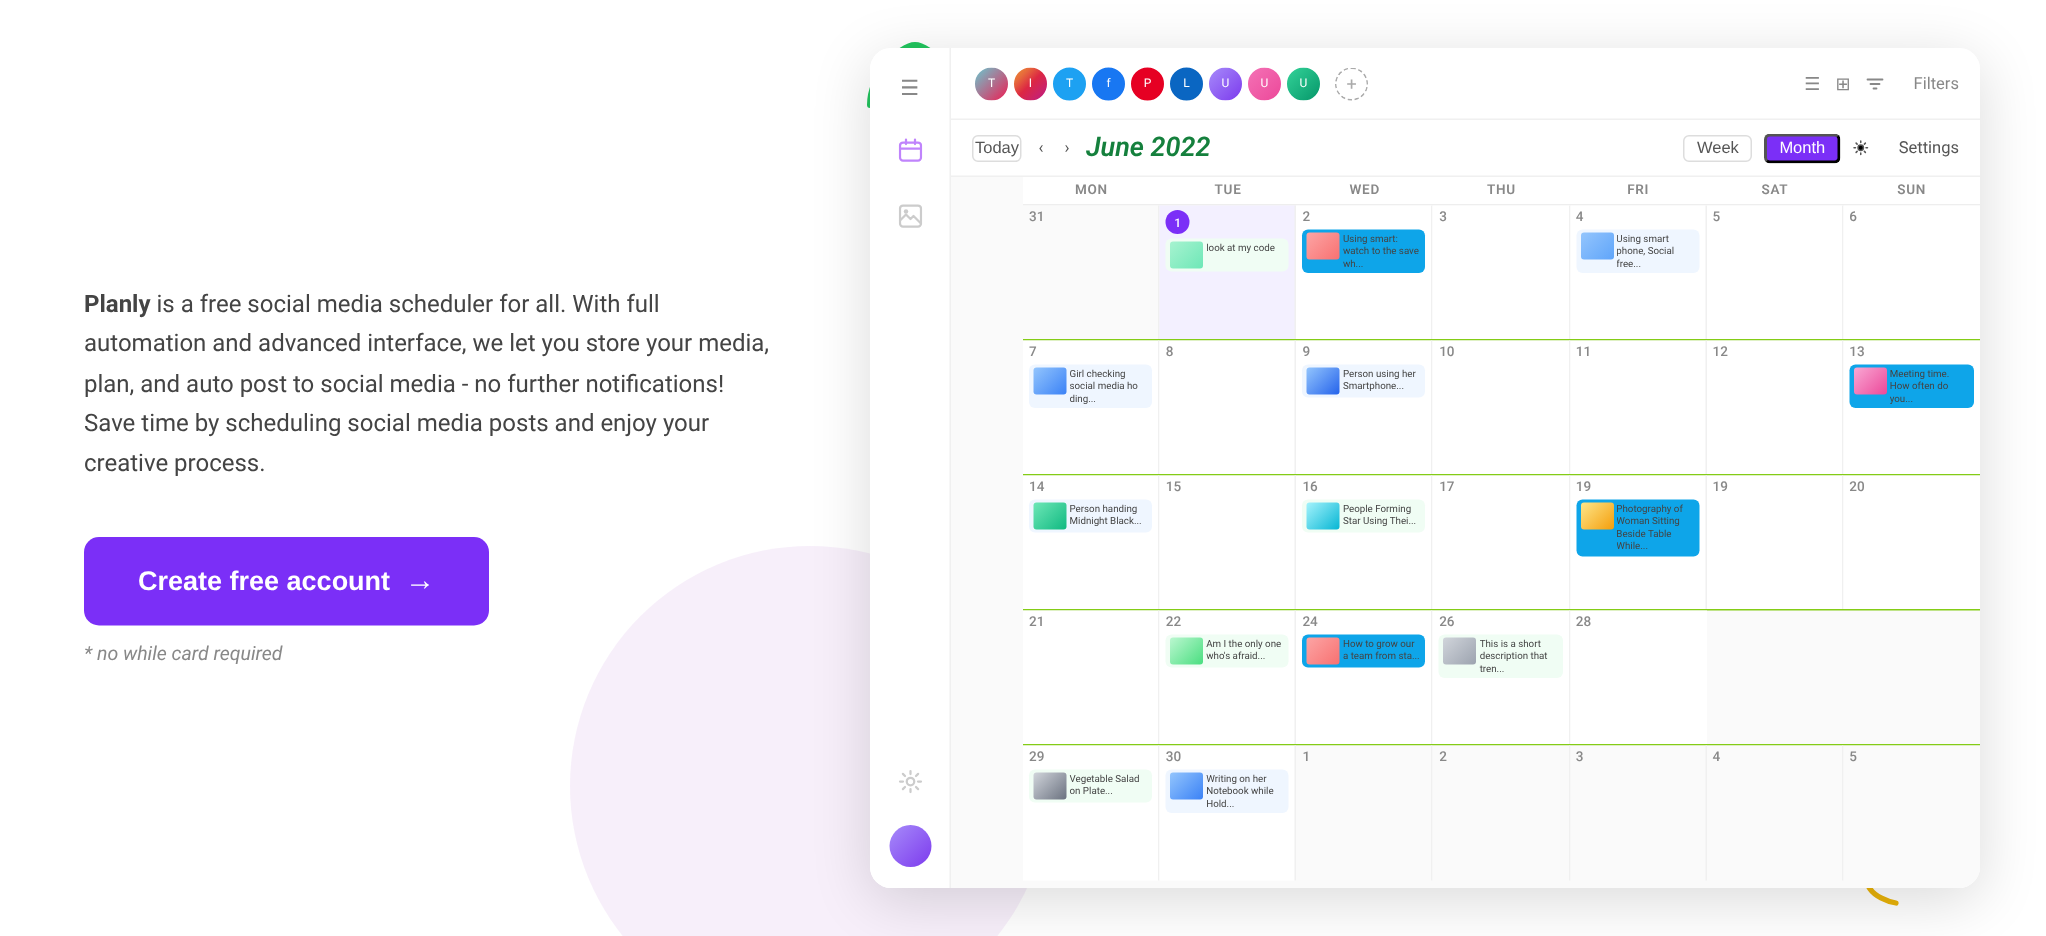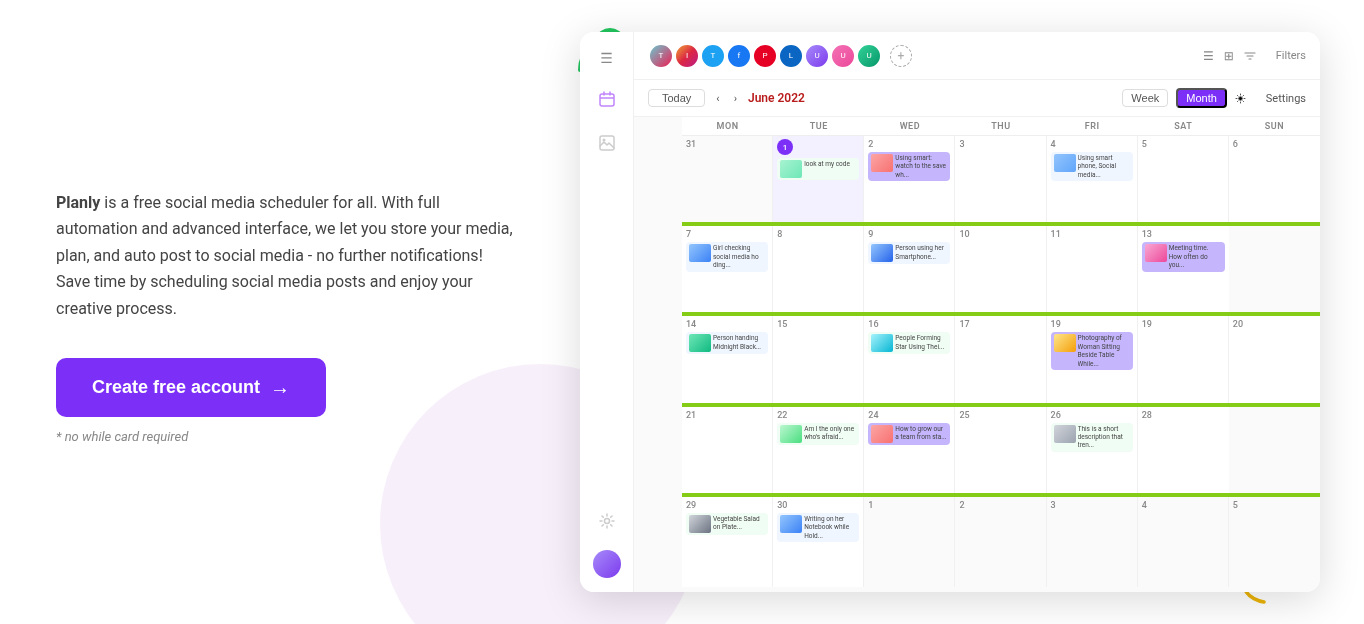--- a/index.html
+++ b/index.html
@@ -233,7 +233,7 @@
       color: #555;
       border: 1px solid #ddd;
       border-radius: 4px;
-      padding: 2px 13px;
+      padding: 2px 1px;
       cursor: pointer;
       background: #fff;
     }

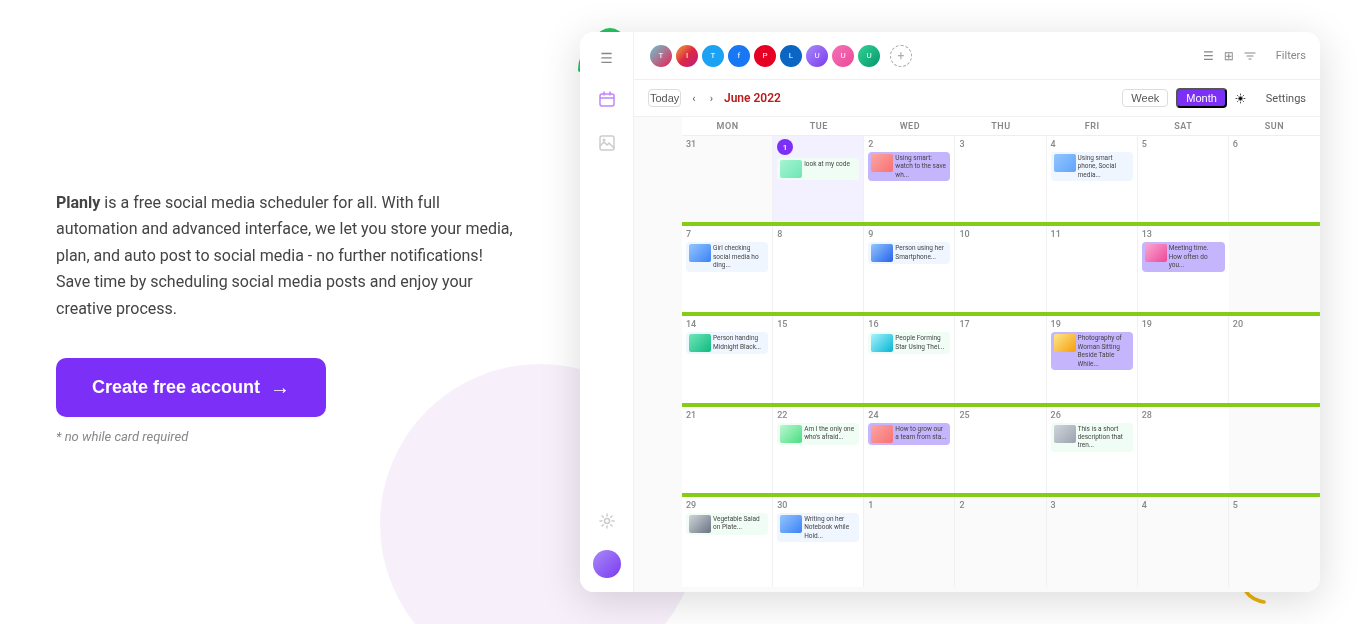--- a/index.html
+++ b/index.html
@@ -244,10 +244,11 @@
       padding: 2px 3px;
     }
     .cal-month-label {
-      font-size: 12px;
+      font-size: 18px;
       font-weight: 600;
-      color: #b91c1c;
+      color: #15803d;
       margin-right: auto;
+      font-style: italic;
     }
     .cal-view-week {
       font-size: 11px;

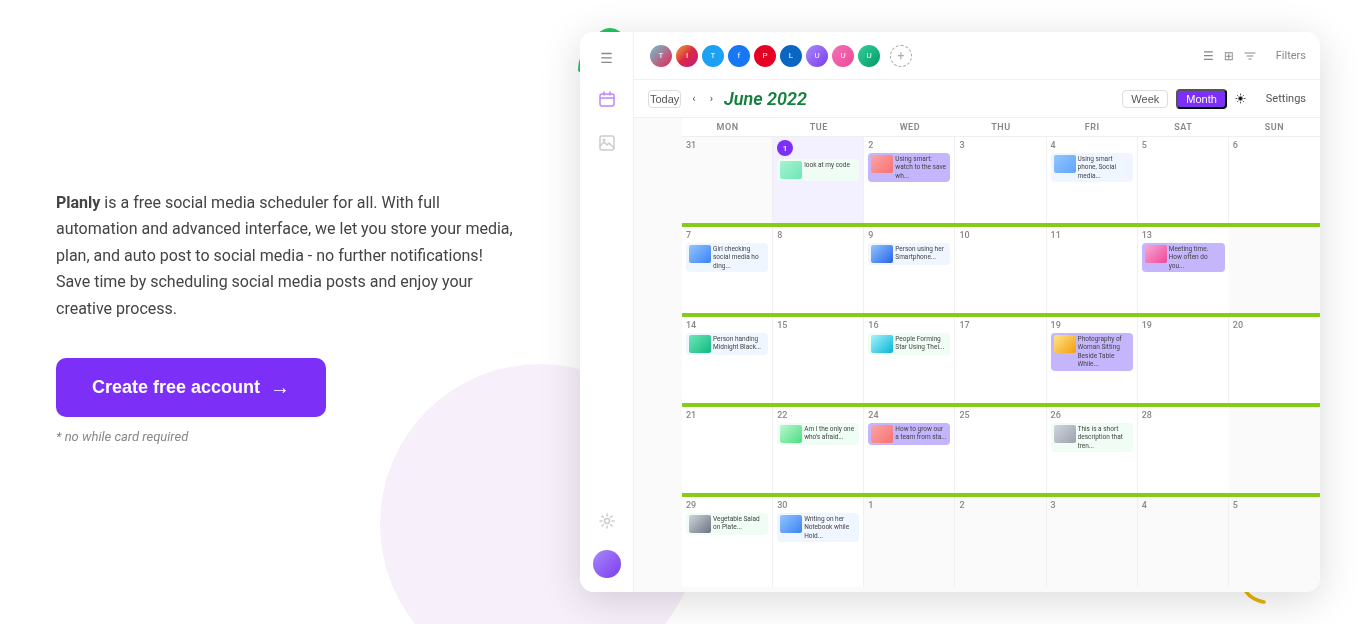--- a/index.html
+++ b/index.html
@@ -306,7 +306,7 @@
     .cal-week {
       display: grid;
       grid-template-columns: repeat(7, 1fr);
-      border-bottom: 4px solid #84cc16;
+      border-bottom: 1px solid #84cc16;
     }
     .cal-week:last-child { border-bottom: none; }
     .cal-cell {

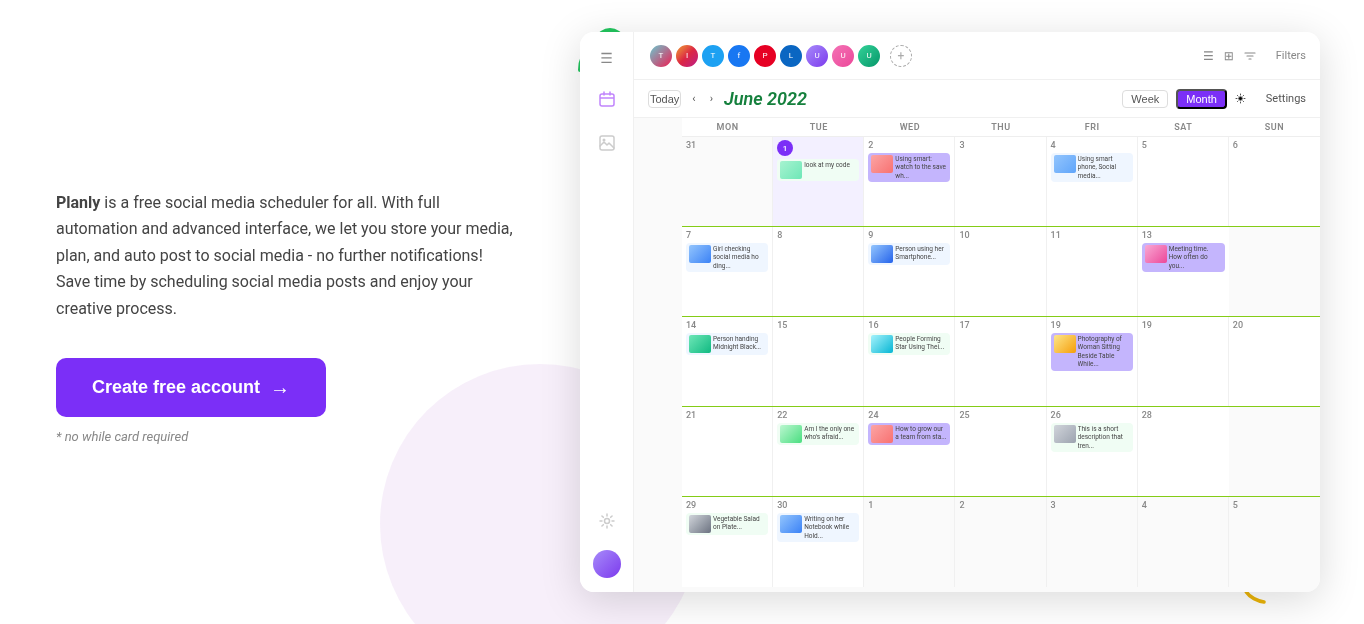--- a/index.html
+++ b/index.html
@@ -352,7 +352,7 @@
       color: #333;
       line-height: 1.2;
     }
-    .cal-post.pink { background: #c4b5fd; }
+    .cal-post.pink { background: #0ea5e9; }
     .cal-post.blue { background: #eff6ff; }
     .cal-post.green { background: #f0fdf4; }
     .post-thumb {

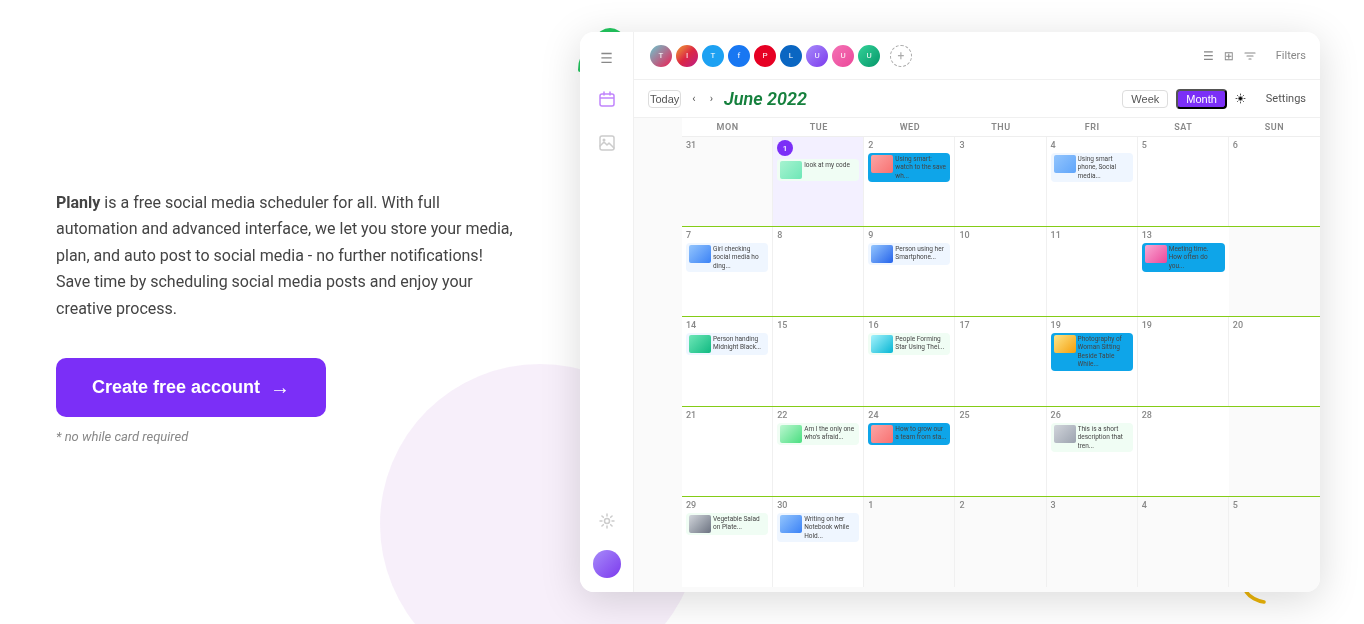--- a/index.html
+++ b/index.html
@@ -511,7 +511,7 @@
                 <div class="cal-date">4</div>
                 <div class="cal-post blue">
                   <div class="post-thumb" style="background:linear-gradient(135deg,#93c5fd,#60a5fa);border-radius:2px;"></div>
-                  <div class="post-text">Using smart phone, Social media...</div>
+                  <div class="post-text">Using smart phone, Social free...</div>
                 </div>
               </div>
               <div class="cal-cell">

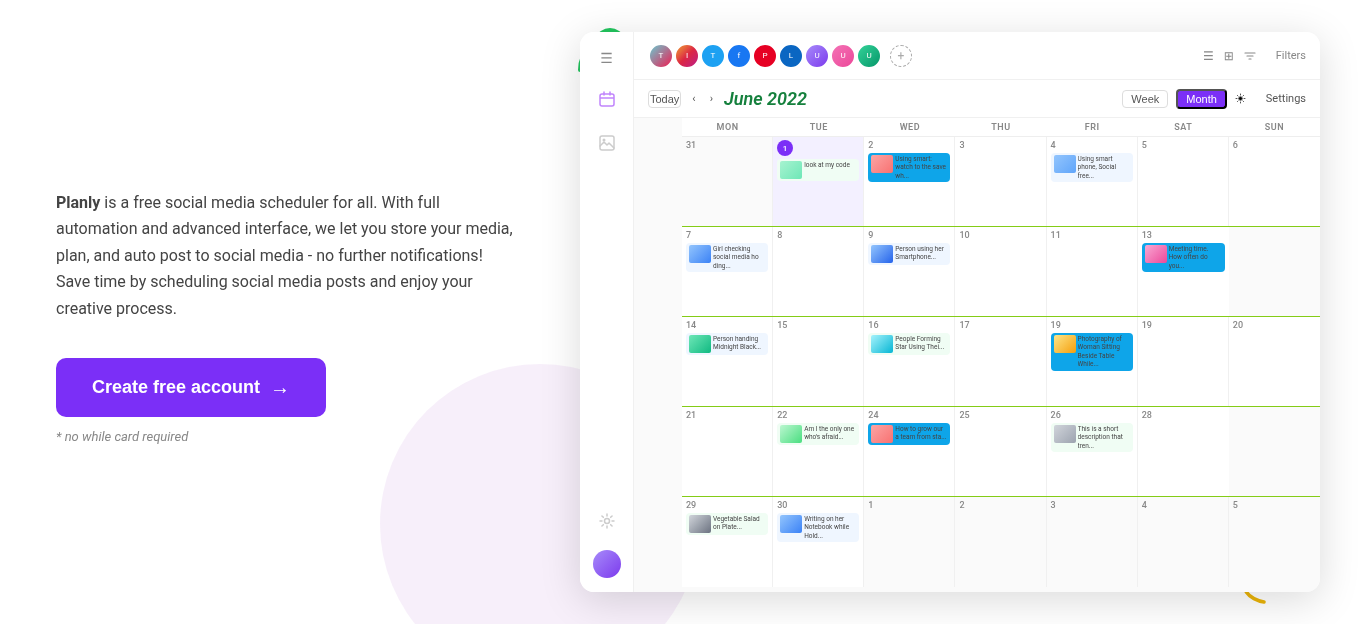--- a/index.html
+++ b/index.html
@@ -547,6 +547,9 @@
                 <div class="cal-date">11</div>
               </div>
               <div class="cal-cell">
+                <div class="cal-date">12</div>
+              </div>
+              <div class="cal-cell">
                 <div class="cal-date">13</div>
                 <div class="cal-post pink">
                   <div class="post-thumb" style="background:linear-gradient(135deg,#f9a8d4,#ec4899);border-radius:2px;"></div>

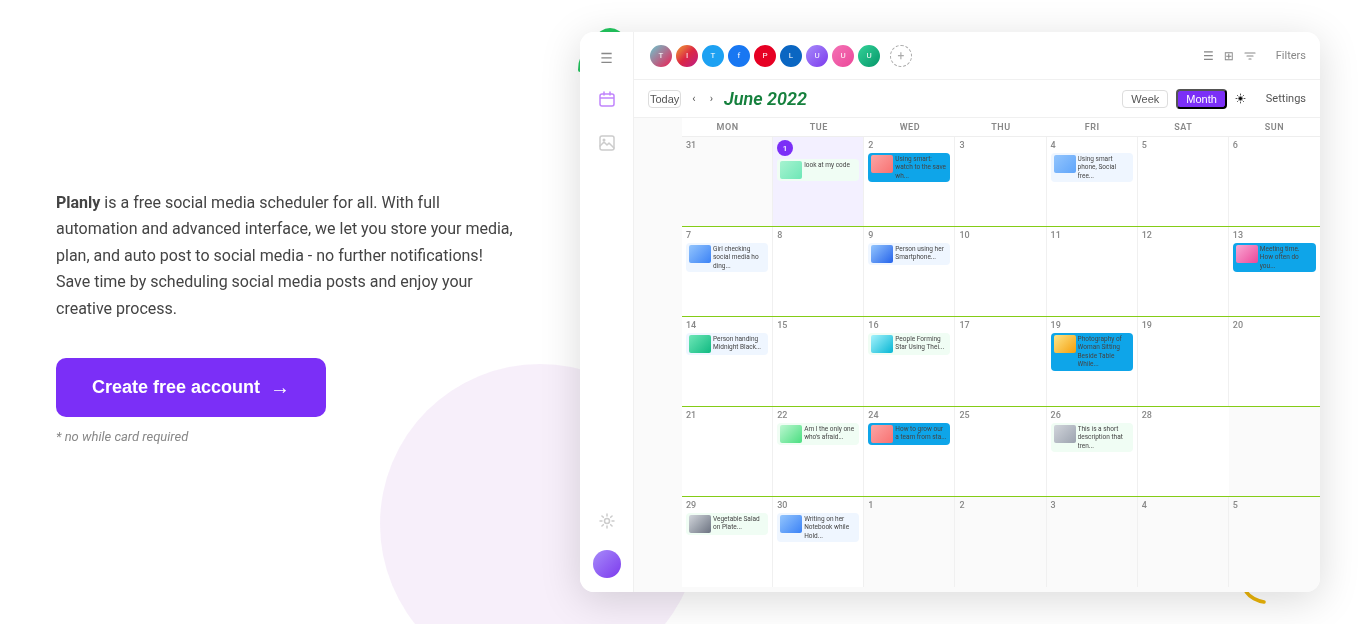--- a/index.html
+++ b/index.html
@@ -613,9 +613,6 @@
                 </div>
               </div>
               <div class="cal-cell">
-                <div class="cal-date">25</div>
-              </div>
-              <div class="cal-cell">
                 <div class="cal-date">26</div>
                 <div class="cal-post green">
                   <div class="post-thumb" style="background:linear-gradient(135deg,#d1d5db,#9ca3af);border-radius:2px;"></div>

